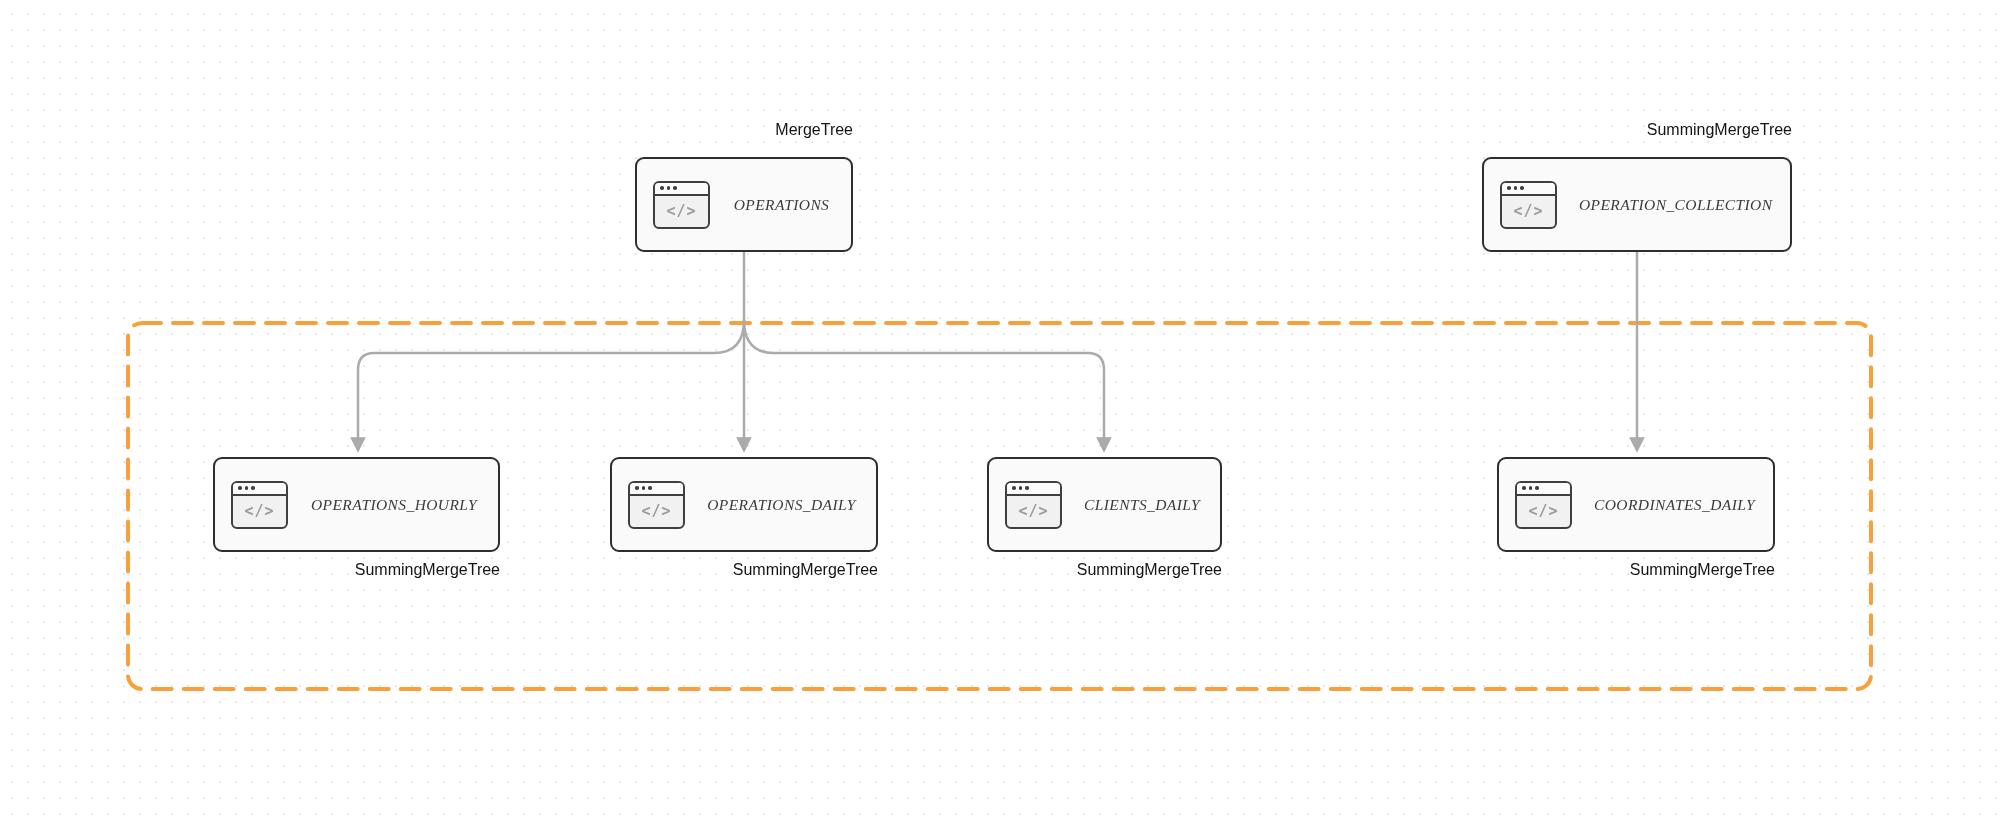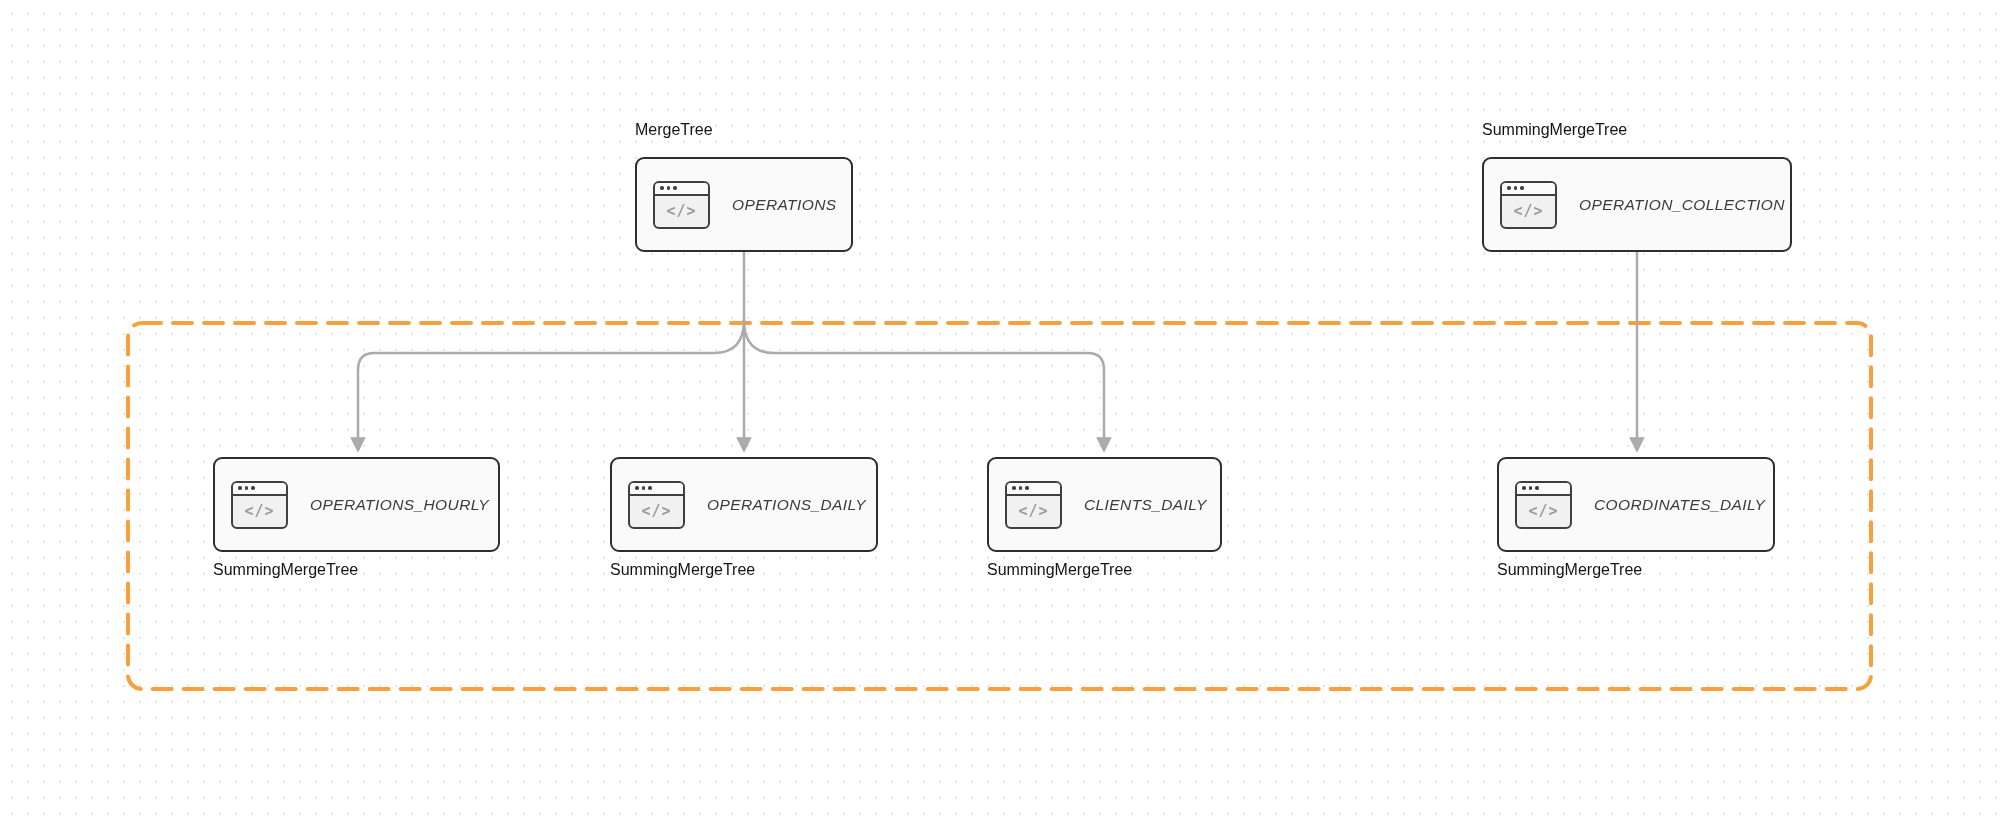--- a/index.html
+++ b/index.html
@@ -47,7 +47,7 @@
   }
   .engine-caption {
     position: absolute;
-    text-align: left;
+    text-align: right;
     font-size: 16px;
     color: #141414;
     white-space: nowrap;

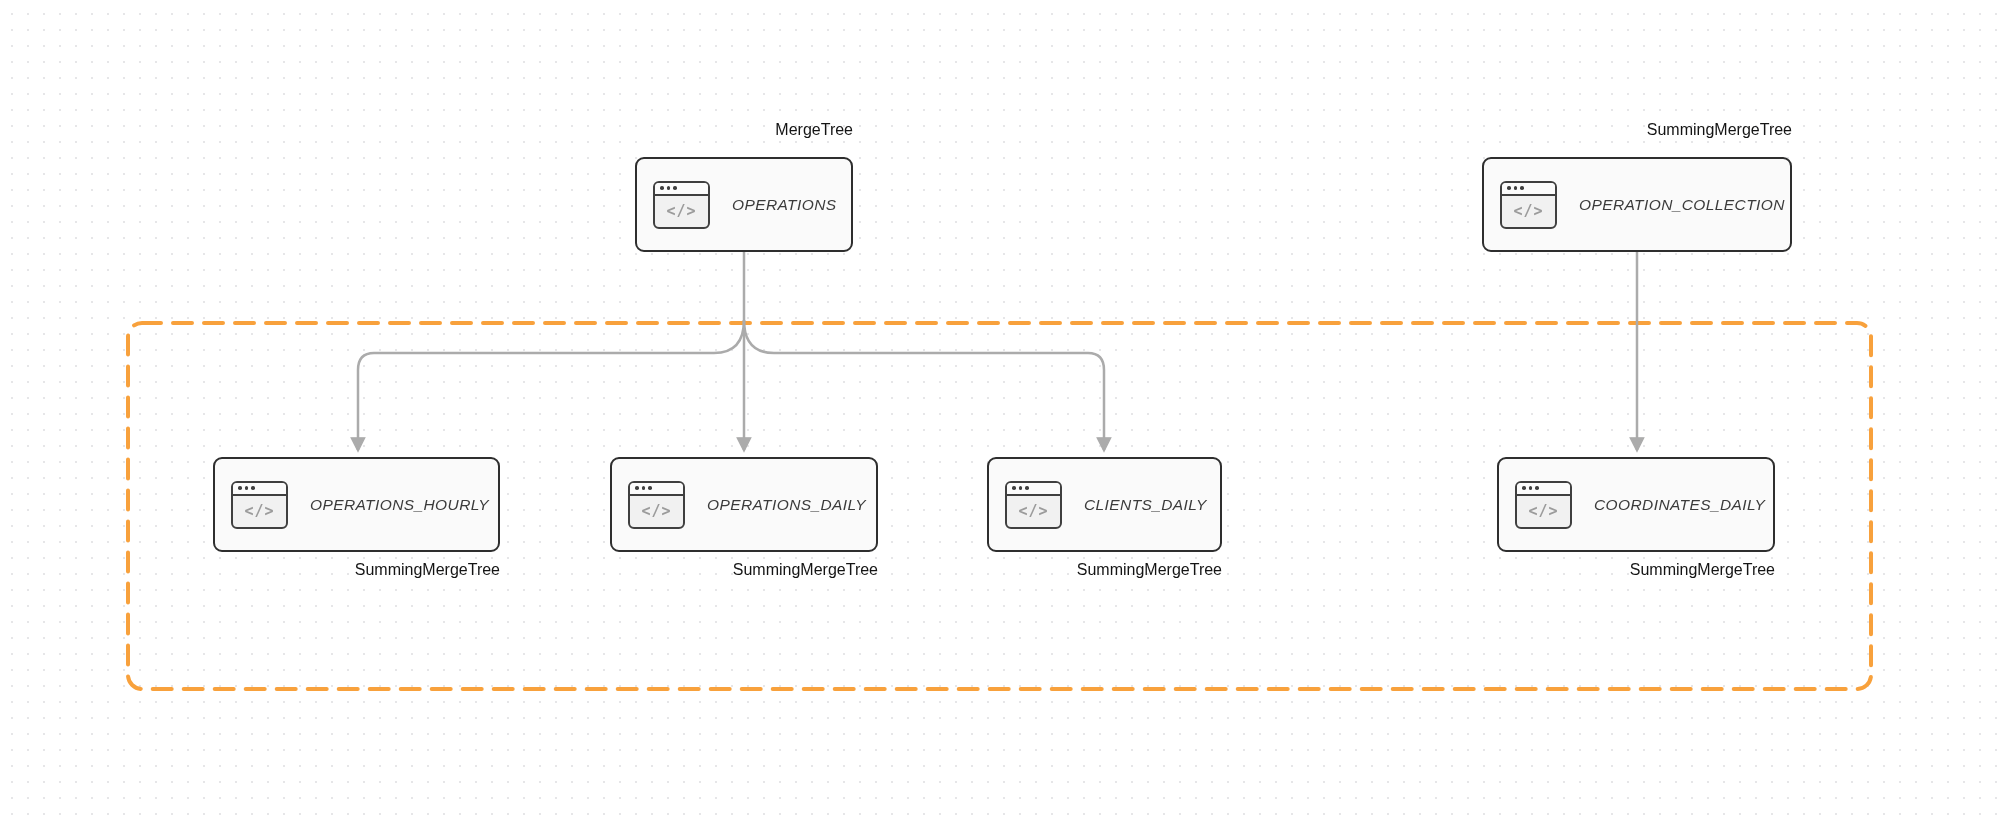--- a/index.html
+++ b/index.html
@@ -44,6 +44,7 @@
     letter-spacing: 0.4px;
     color: #3b3b3b;
     white-space: nowrap;
+    font-family: Liberation Serif, serif;
   }
   .engine-caption {
     position: absolute;

